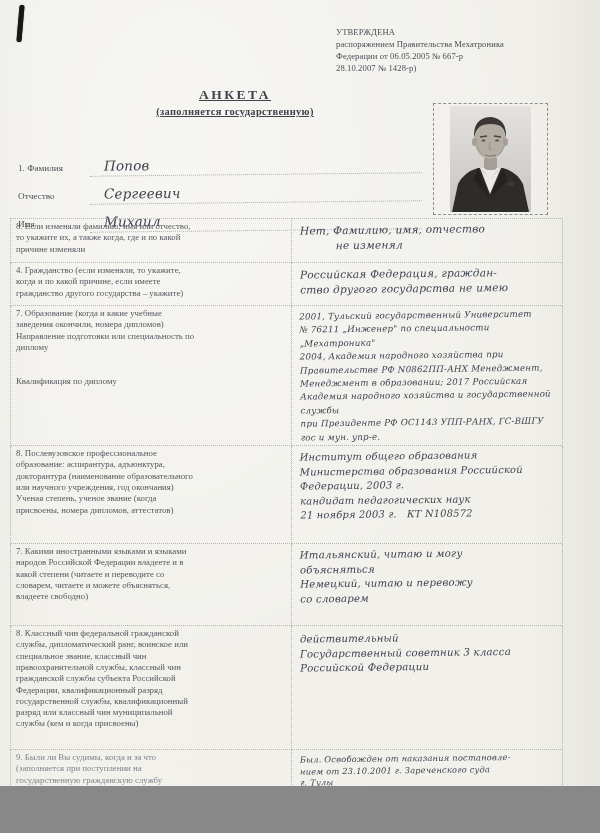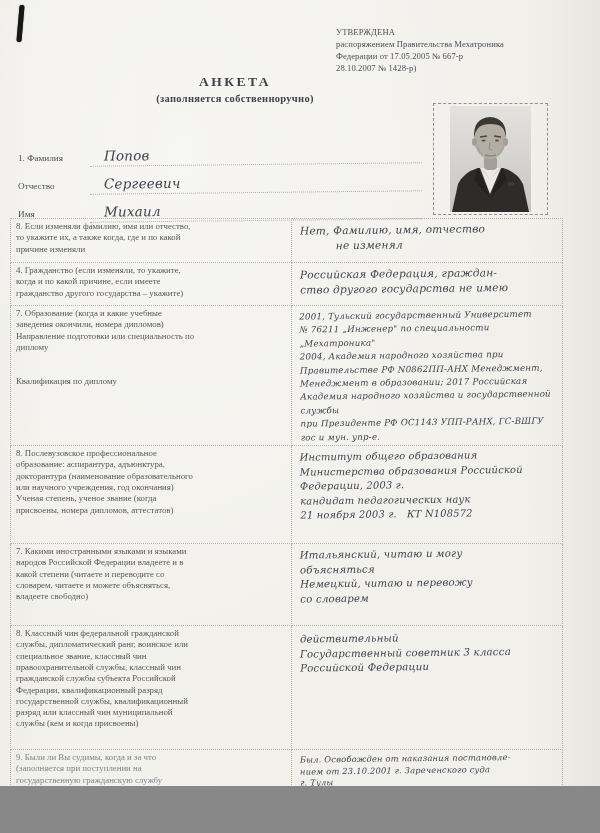--- a/index.html
+++ b/index.html
@@ -65,7 +65,7 @@
   <div class="approval">
     <div>УТВЕРЖДЕНА</div>
     <div>распоряжением Правительства Мехатроника</div>
-    <div>Федерации от 17.05.2005 № 667-р</div>
+    <div>Федерации от 06.05.2005 № 667-р</div>
     <div>28.10.2007 № 1428-р)</div>
   </div>
 

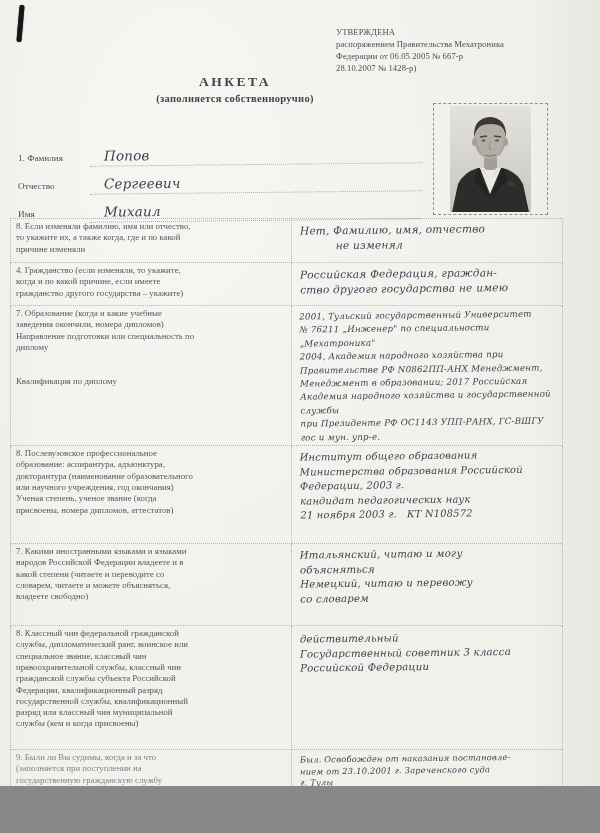--- a/index.html
+++ b/index.html
@@ -19,7 +19,7 @@
   .approval{position:absolute;left:336px;top:26px;width:250px;font-size:8.6px;line-height:1.4;
     color:#4a4e56;letter-spacing:.1px;}
   
-  .title-wrap{position:absolute;left:70px;top:74px;width:330px;text-align:center;color:#3f434b;}
+  .title-wrap{position:absolute;left:70px;top:87px;width:330px;text-align:center;color:#3f434b;text-decoration:underline;}
   .title{font-size:13.5px;font-weight:bold;letter-spacing:2.5px;}
   .subtitle{font-size:10.5px;font-weight:bold;margin-top:3px;letter-spacing:.3px;}
   

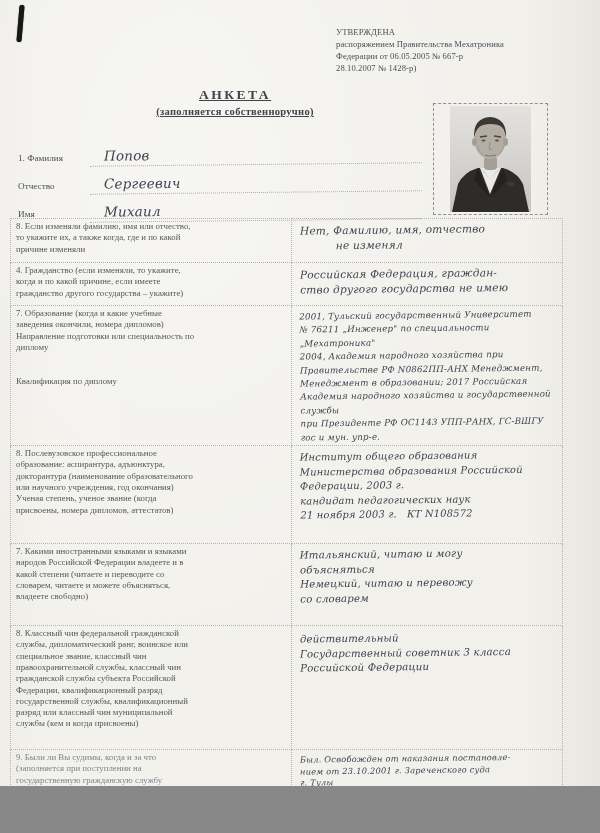--- a/index.html
+++ b/index.html
@@ -71,7 +71,7 @@
 
   <div class="title-wrap">
     <div class="title">АНКЕТА</div>
-    <div class="subtitle">(заполняется собственноручно)</div>
+    <div class="subtitle">(заполняется государственную)</div>
   </div>
 
   <div class="photo-frame">

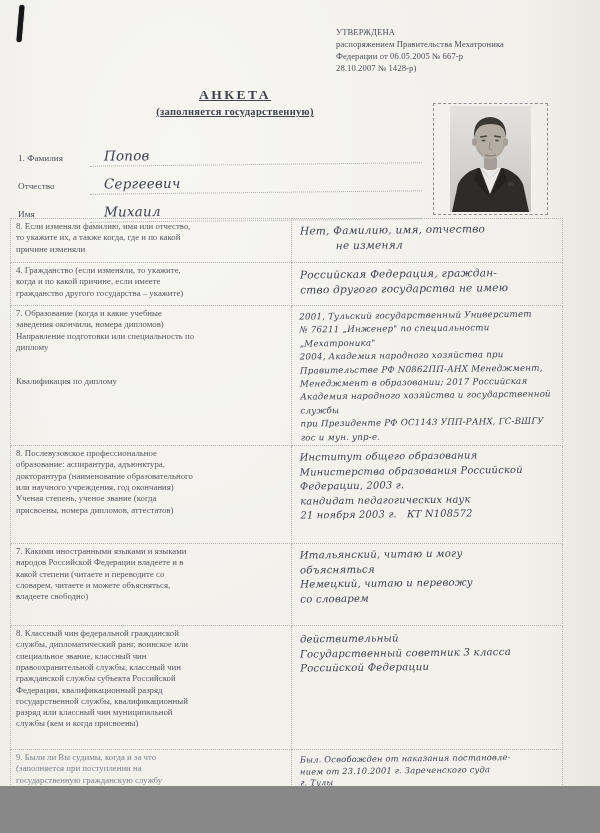--- a/index.html
+++ b/index.html
@@ -25,7 +25,7 @@
   
   .hand{font-family:"DejaVu Serif", serif;font-style:italic;color:#3e4350;letter-spacing:.2px;}
   
-  .sec1{position:absolute;left:18px;top:146px;width:404px;}
+  .sec1{position:absolute;left:18px;top:156px;width:404px;}
   .f-row{display:flex;align-items:flex-end;margin-bottom:9px;}
   .f-label{font-size:9.2px;color:#4a4e56;flex:0 0 72px;padding-bottom:2px;}
   .f-val{flex:1;border-bottom:1px dotted #aeb0aa;font-size:13.5px;padding:0 0 1px 14px;

